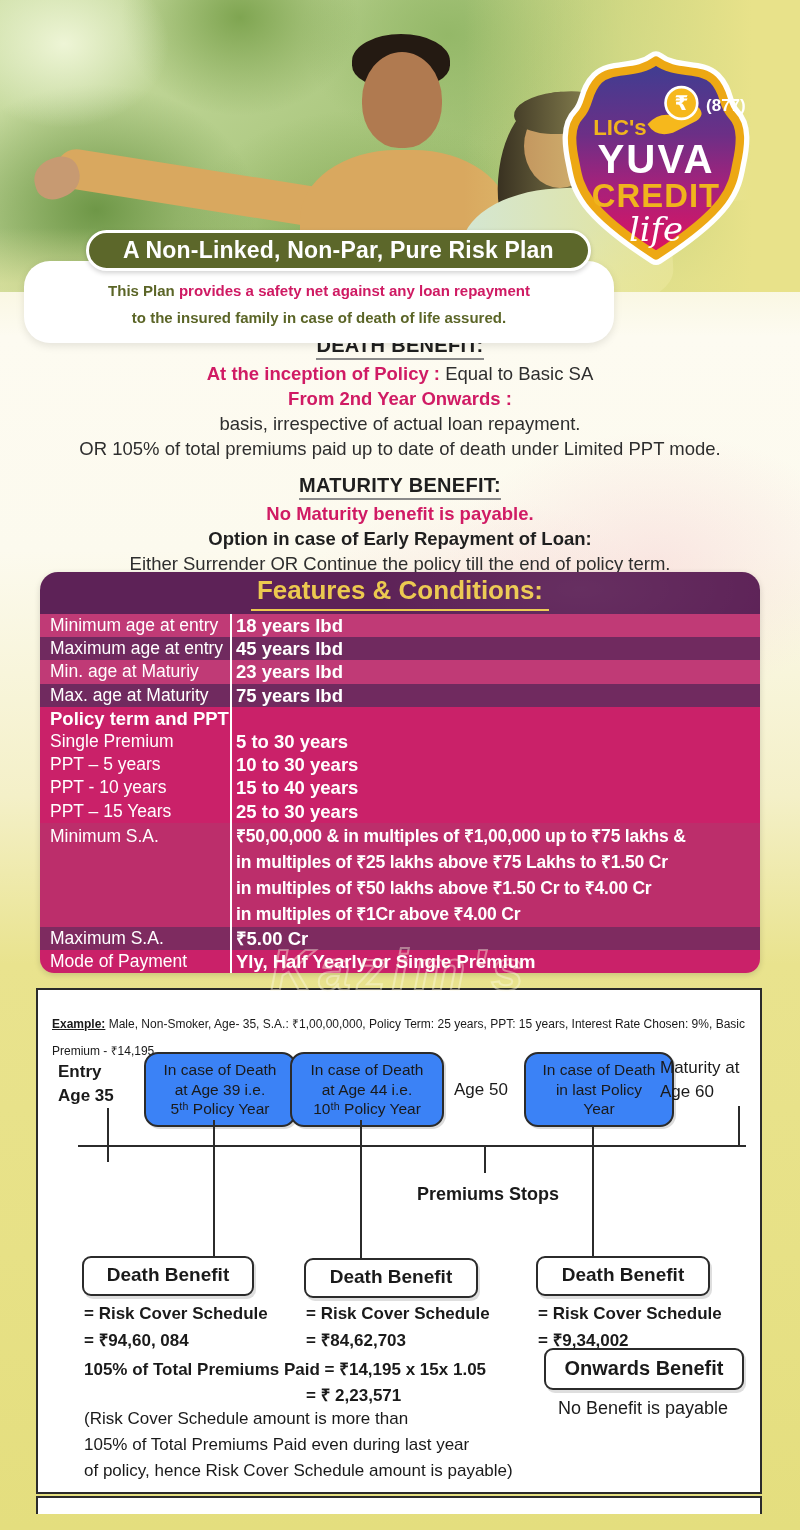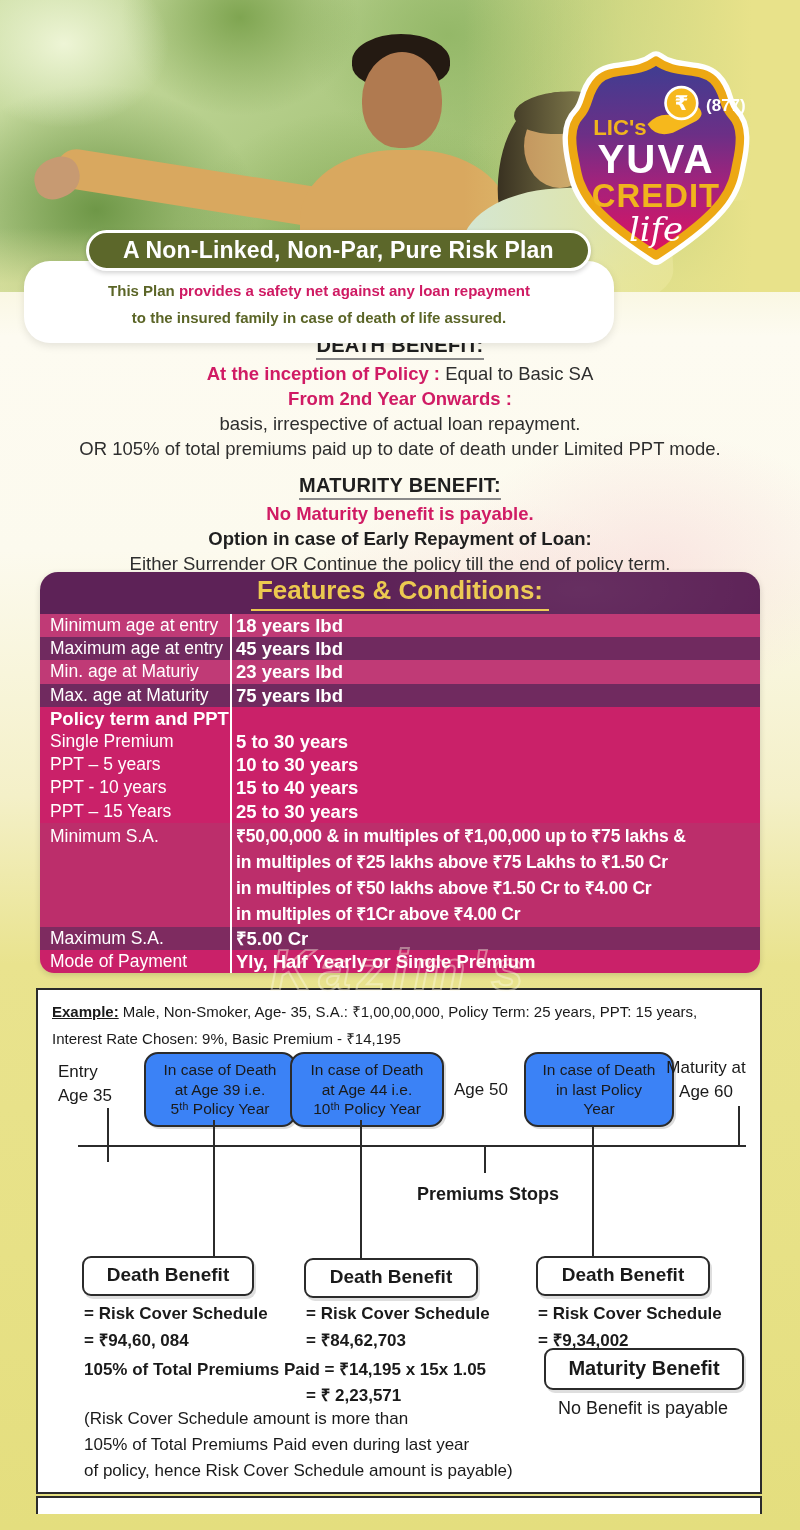--- a/index.html
+++ b/index.html
@@ -81,7 +81,7 @@
   
   .exbox{position:absolute;top:988px;left:36px;width:722px;height:502px;background:#fff;border:2.5px solid #2b2b2b;
     color:#1a1a1a;}
-  .ex-intro{position:absolute;top:8px;left:14px;width:694px;font-size:15px;line-height:27px;font-weight:500;}
+  .ex-intro{position:absolute;top:21px;left:14px;width:694px;font-size:12px;line-height:27px;font-weight:500;}
   .ex-intro .lbl{font-weight:700;text-decoration:underline;}
   .callout{position:absolute;border:2px solid #2b2b2b;border-radius:14px;background:#3b82f6;text-align:center;
     font-size:15.5px;line-height:19.5px;padding:6px 4px;box-shadow:2px 2px 0 rgba(0,0,0,.14);}

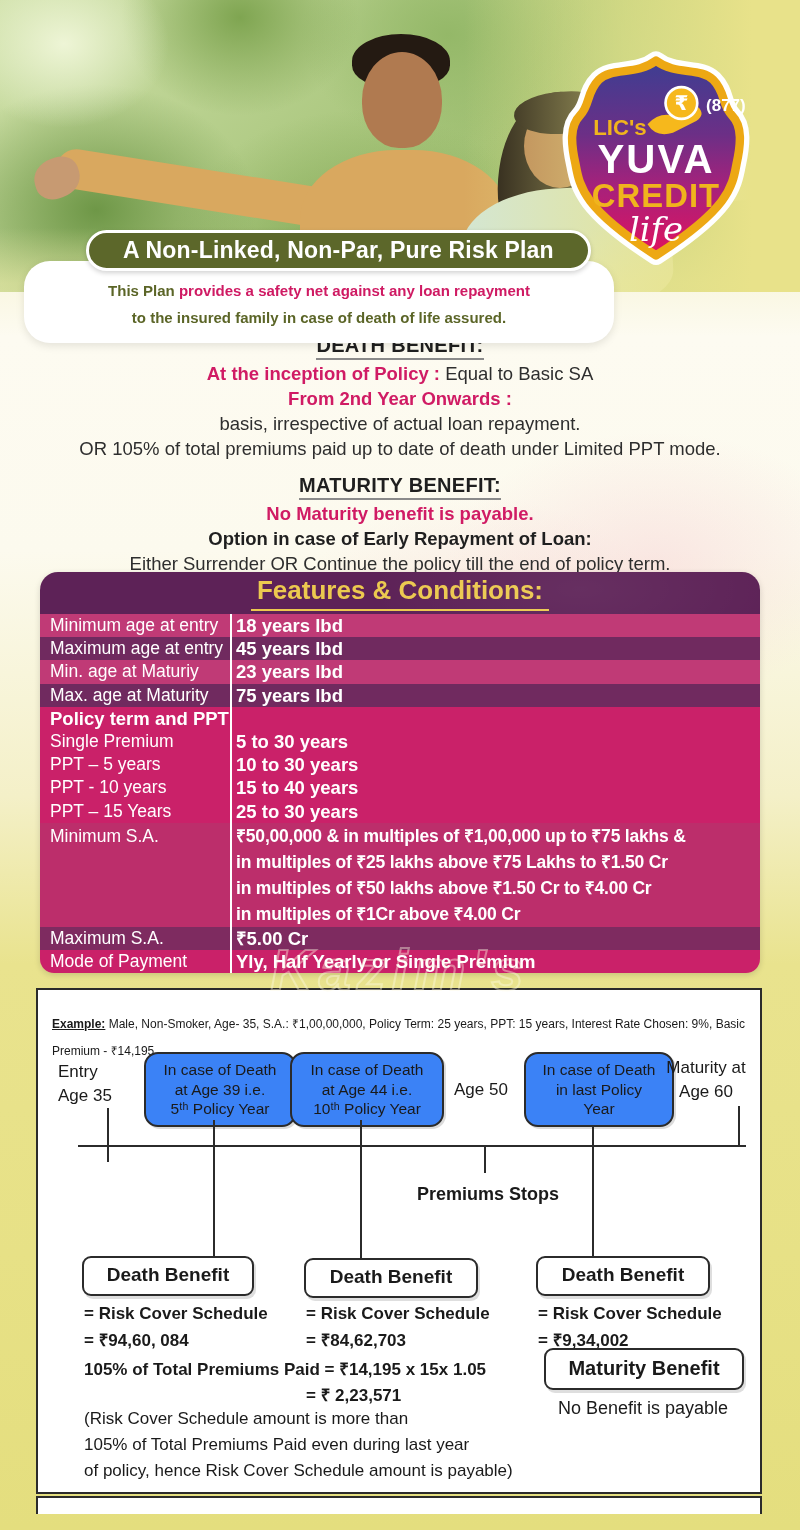--- a/index.html
+++ b/index.html
@@ -245,7 +245,7 @@
     <span class="lbl">Example:</span><span> Male, Non-Smoker, Age- 35, S.A.: ₹1,00,00,000, Policy Term: 25 years, PPT: 15 years, Interest Rate Chosen: 9%, Basic Premium - ₹14,195</span>
   </div>
 
-  <div class="plain" style="left:20px;top:70px;">
+  <div class="plain" style="left:20px;top:70px;font-weight:bold;">
     <div>Entry</div>
       <div>Age 35</div>
   </div>

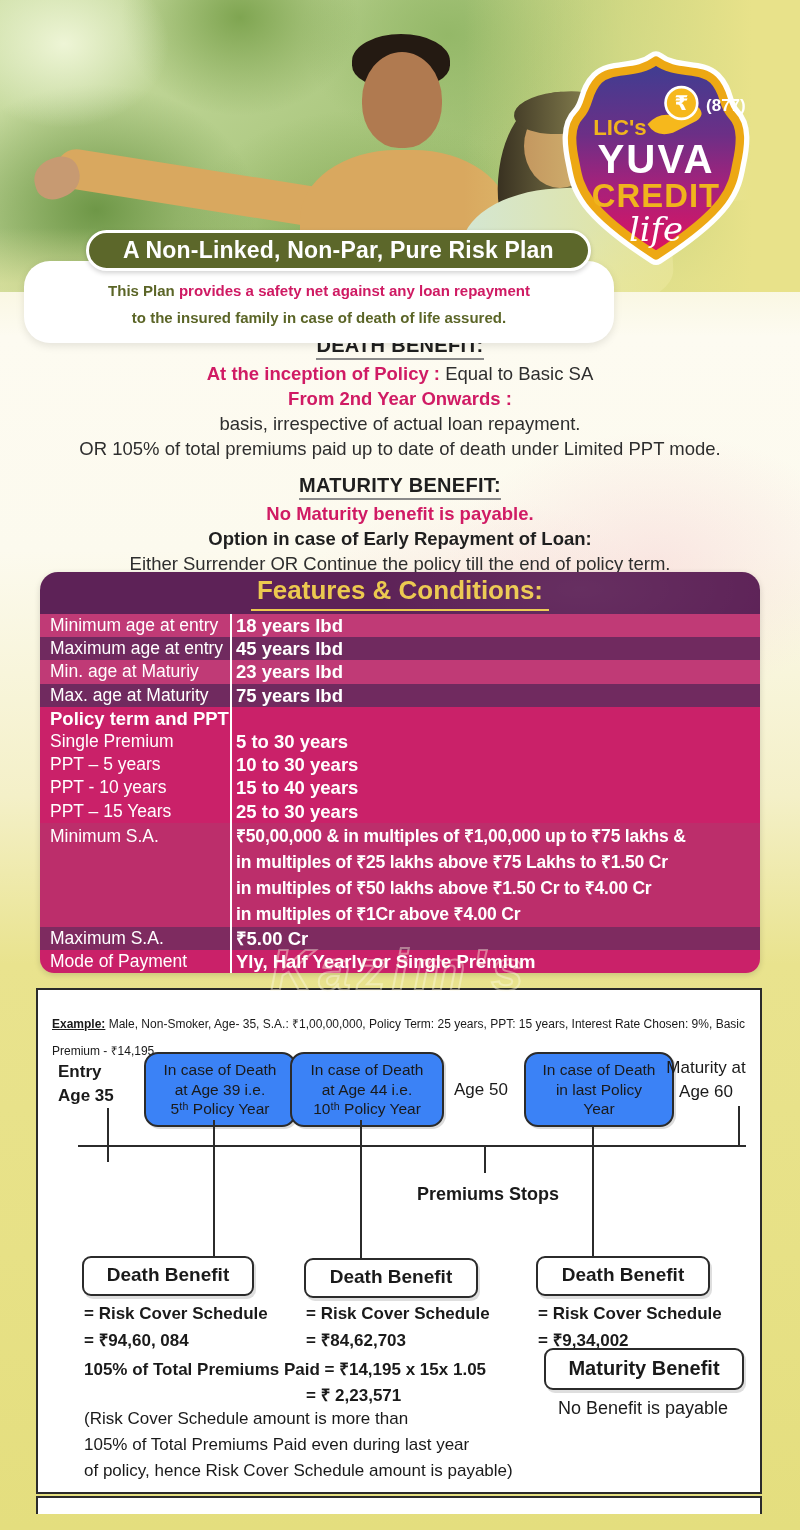--- a/index.html
+++ b/index.html
@@ -265,7 +265,7 @@
       <div>in last Policy</div>
       <div>Year</div>
   </div>
-  <div class="plain" style="left:622px;top:66px;width:92px;text-align:center;">
+  <div class="plain" style="left:622px;top:66px;width:92px;text-align:left;">
     <div>Maturity at</div>
       <div>Age 60</div>
   </div>

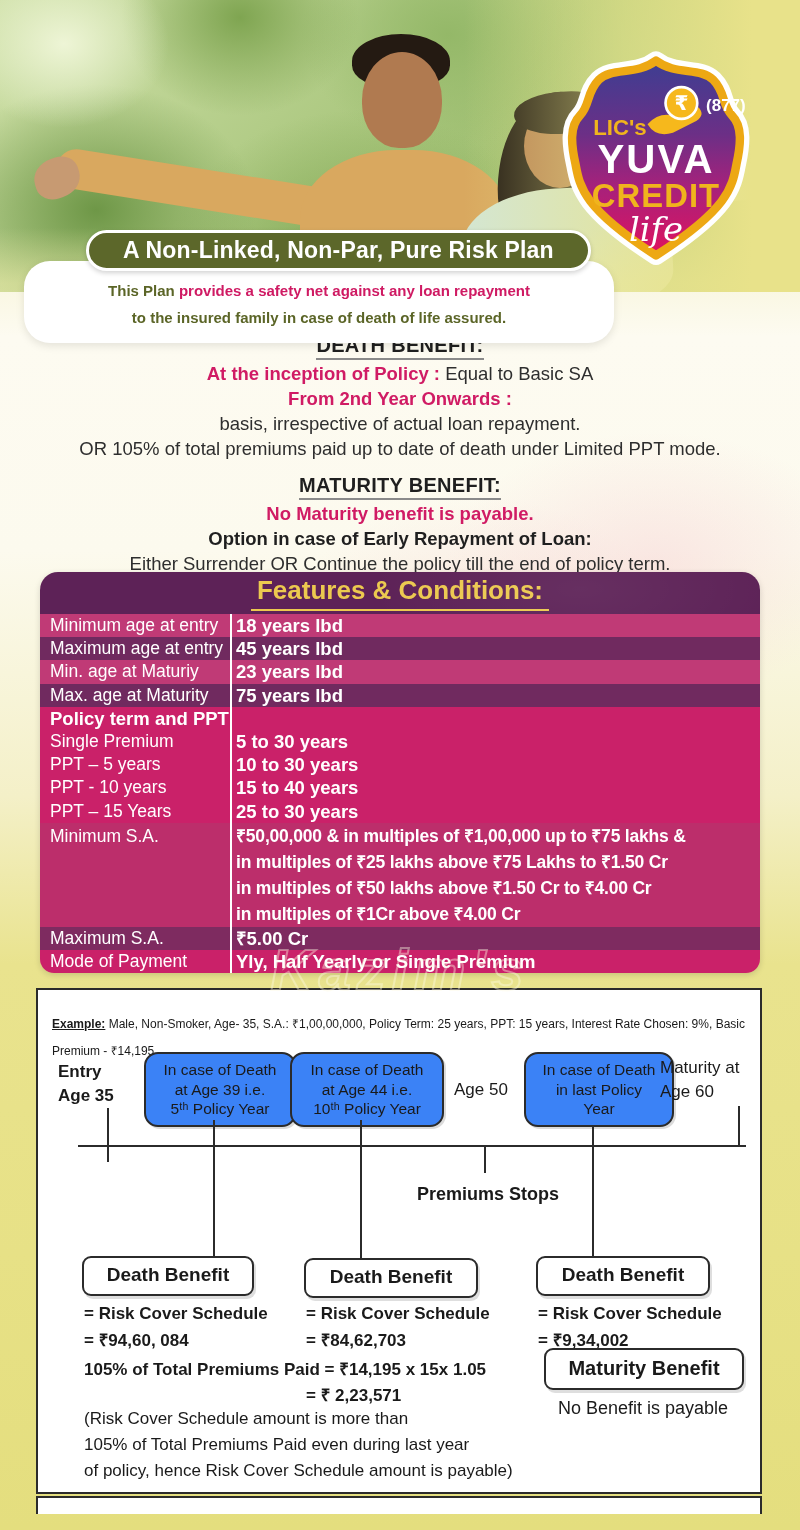--- a/index.html
+++ b/index.html
@@ -300,7 +300,7 @@
   <div class="vals" style="left:46px;top:366px;">105% of Total Premiums Paid = ₹14,195 x 15x 1.05</div>
   <div class="vals" style="left:268px;top:392px;">= ₹ 2,23,571</div>
 
-  <div class="dbbox" style="left:506px;top:358px;width:196px;font-size:20px;line-height:36px;height:38px;">Maturity Benefit</div>
+  <div class="dbbox" style="left:506px;top:358px;width:196px;font-size:20px;line-height:36px;height:38px;">Onwards Benefit</div>
   <div class="plain" style="left:500px;top:406px;width:210px;text-align:center;font-size:18px;">No Benefit is payable</div>
 
   <div class="foot" style="left:46px;top:416px;">

